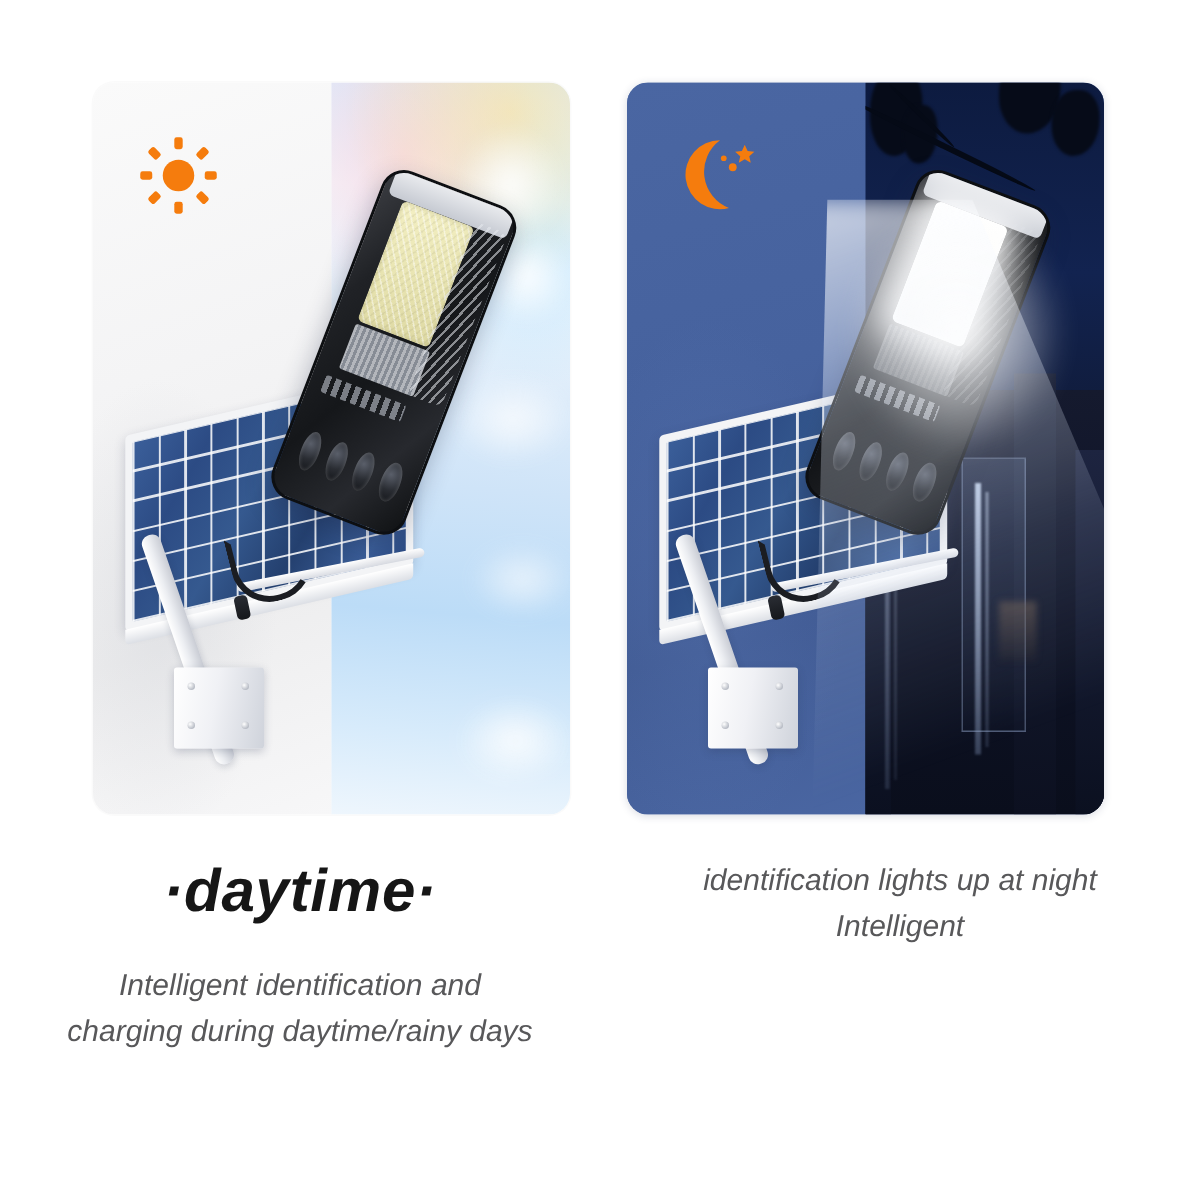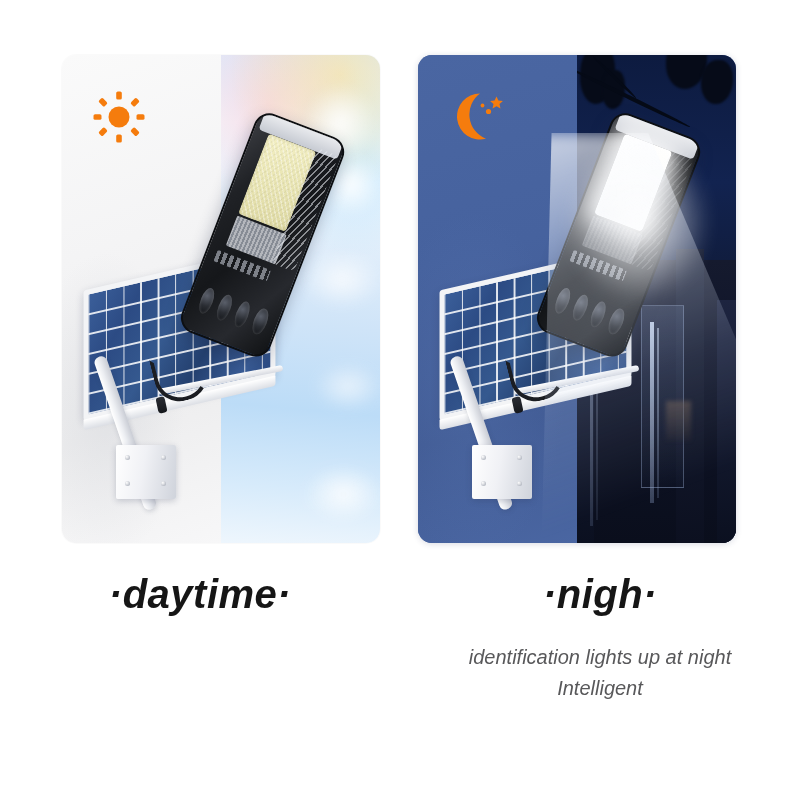--- a/index.html
+++ b/index.html
@@ -444,7 +444,6 @@
       <div class="title">·daytime·</div>
     </div>
     <div class="cap">
-      <div class="title">·nigh·</div>
       <div class="sub">
         <span>identification lights up at night</span>
         <span>Intelligent</span>

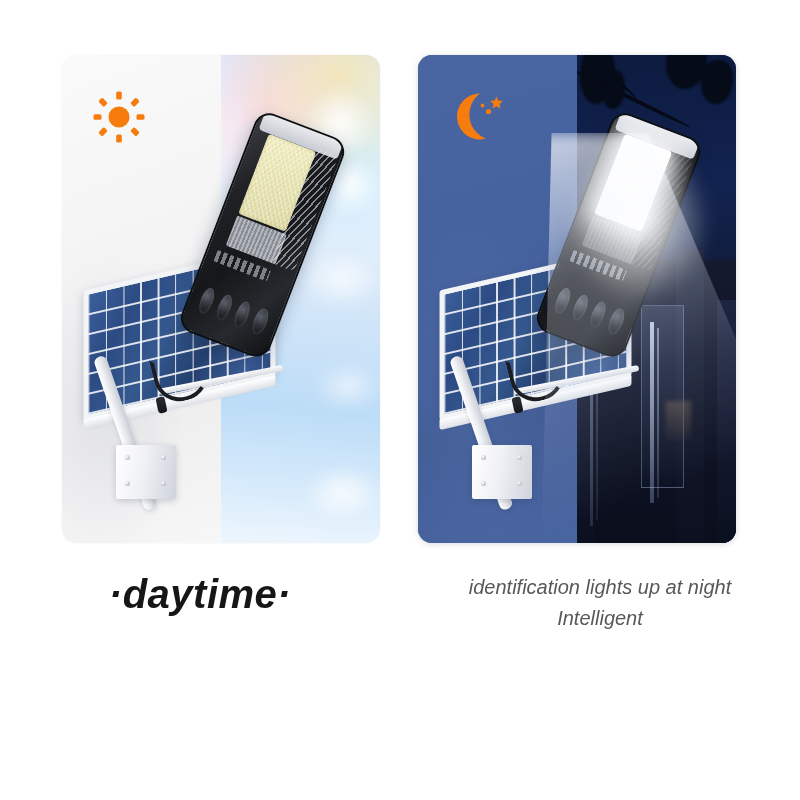--- a/index.html
+++ b/index.html
@@ -442,6 +442,10 @@
   <div class="captions">
     <div class="cap">
       <div class="title">·daytime·</div>
+      <div class="sub">
+        <span>Intelligent identification and</span>
+        <span>charging during daytime/rainy days</span>
+      </div>
     </div>
     <div class="cap">
       <div class="sub">

